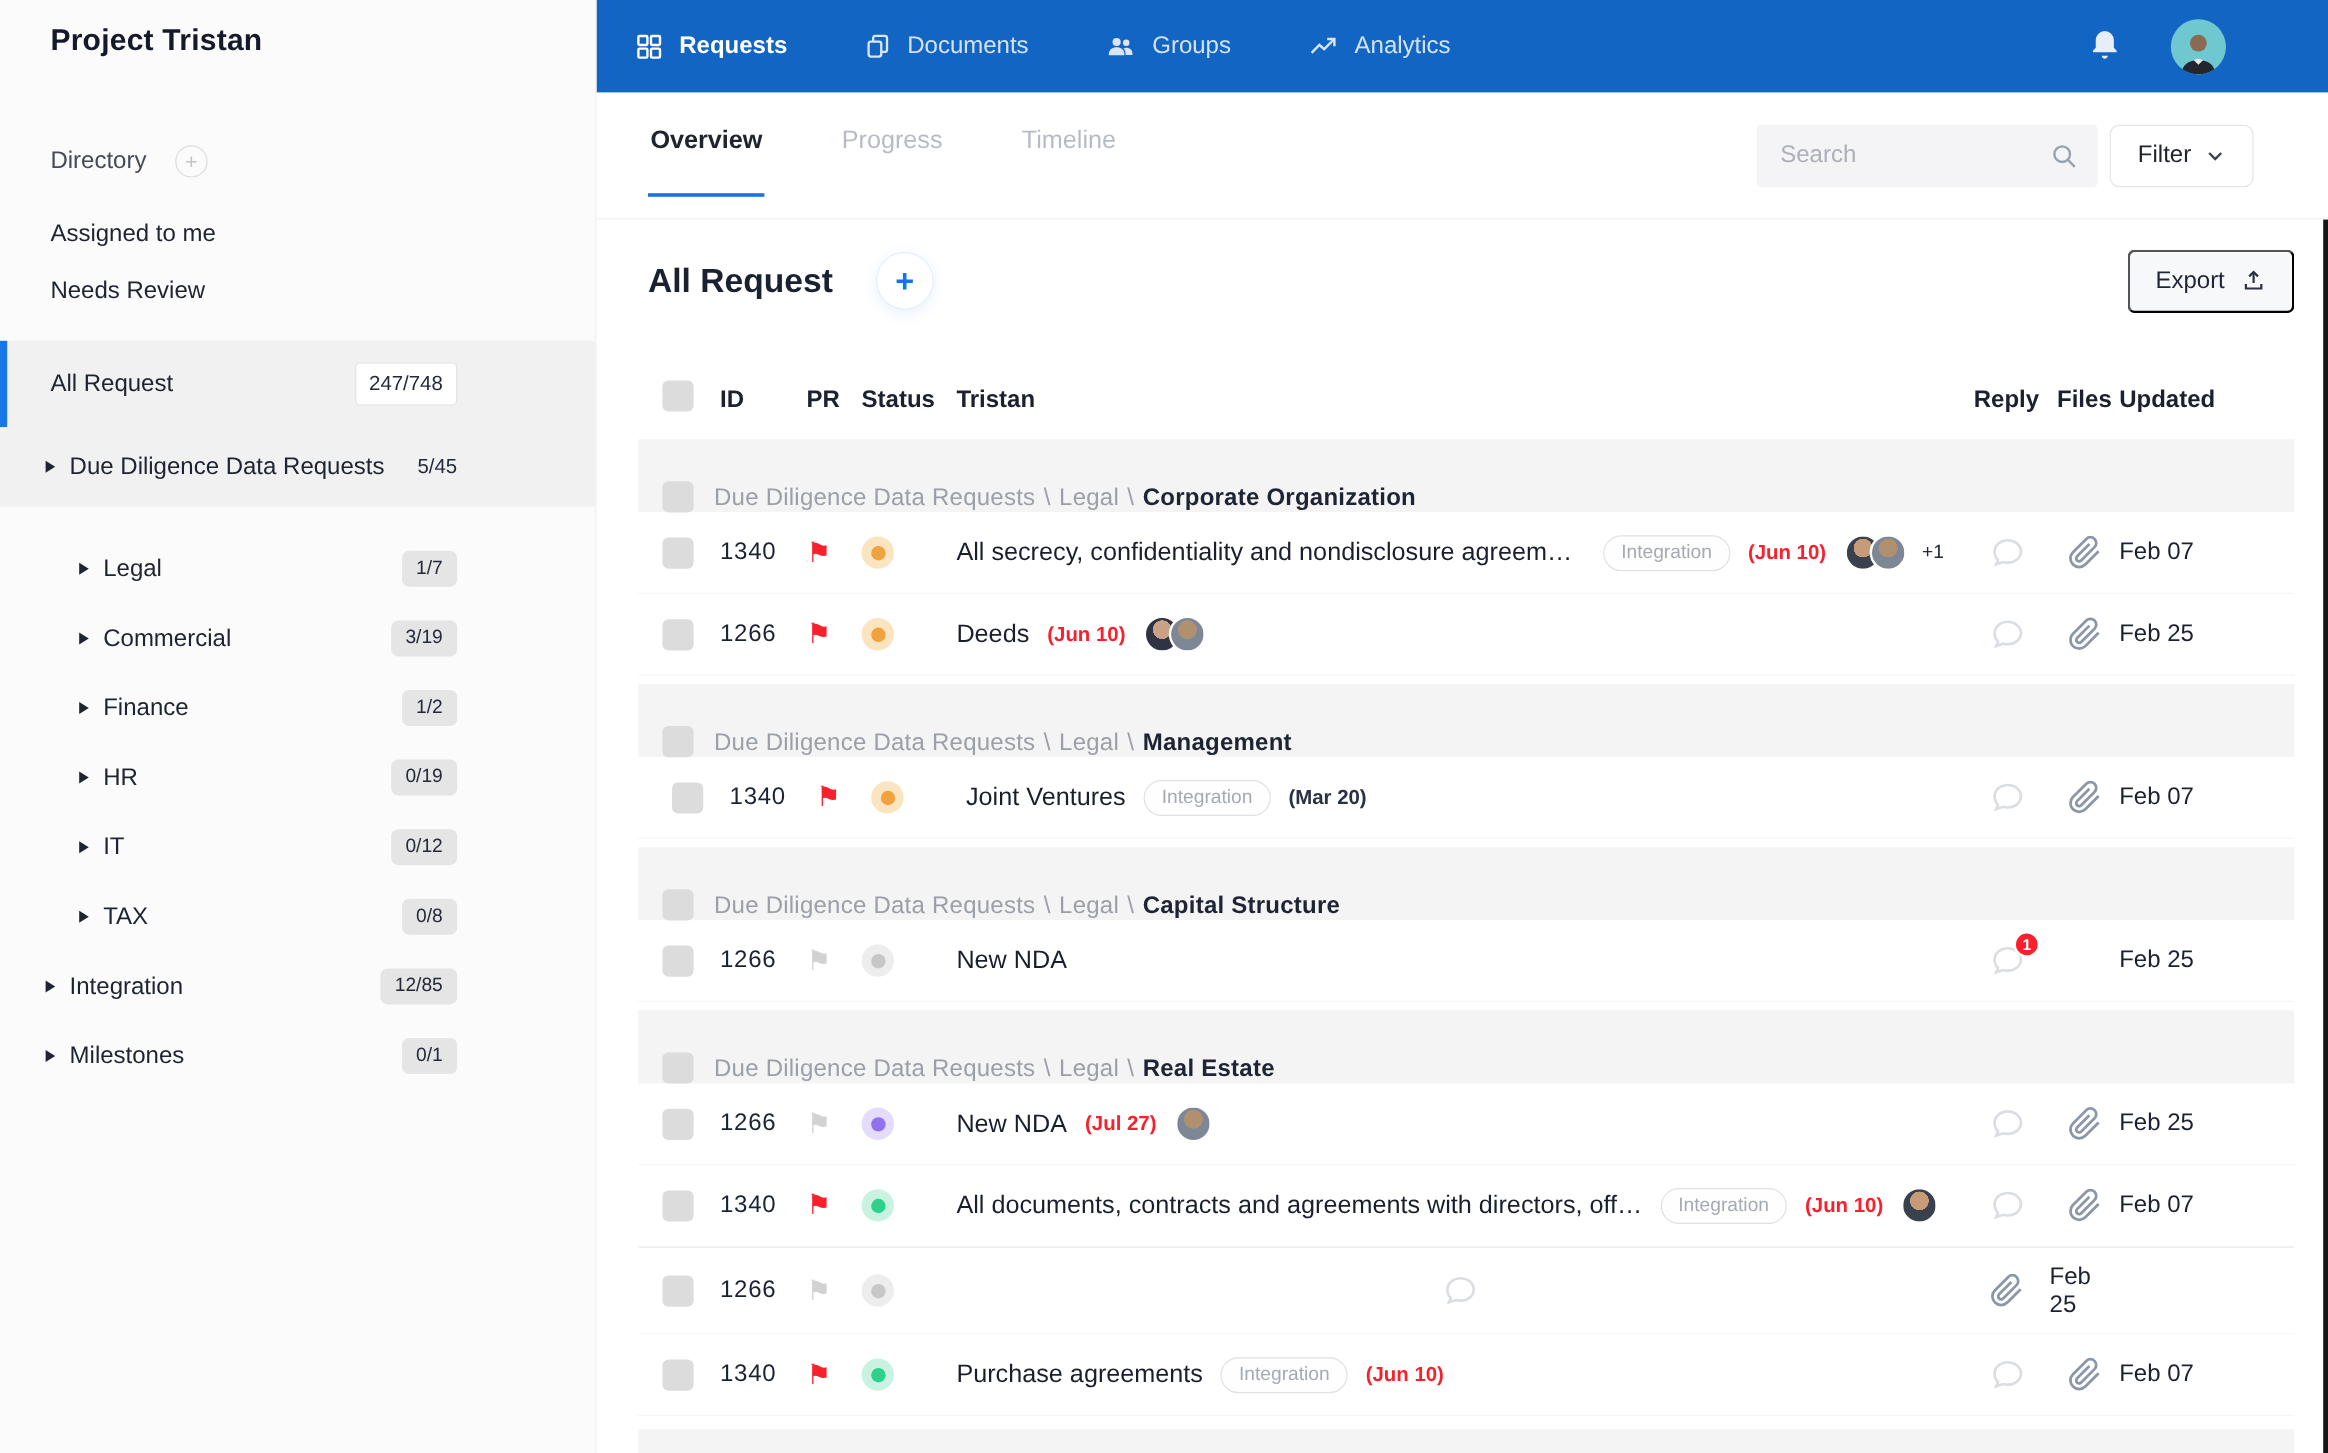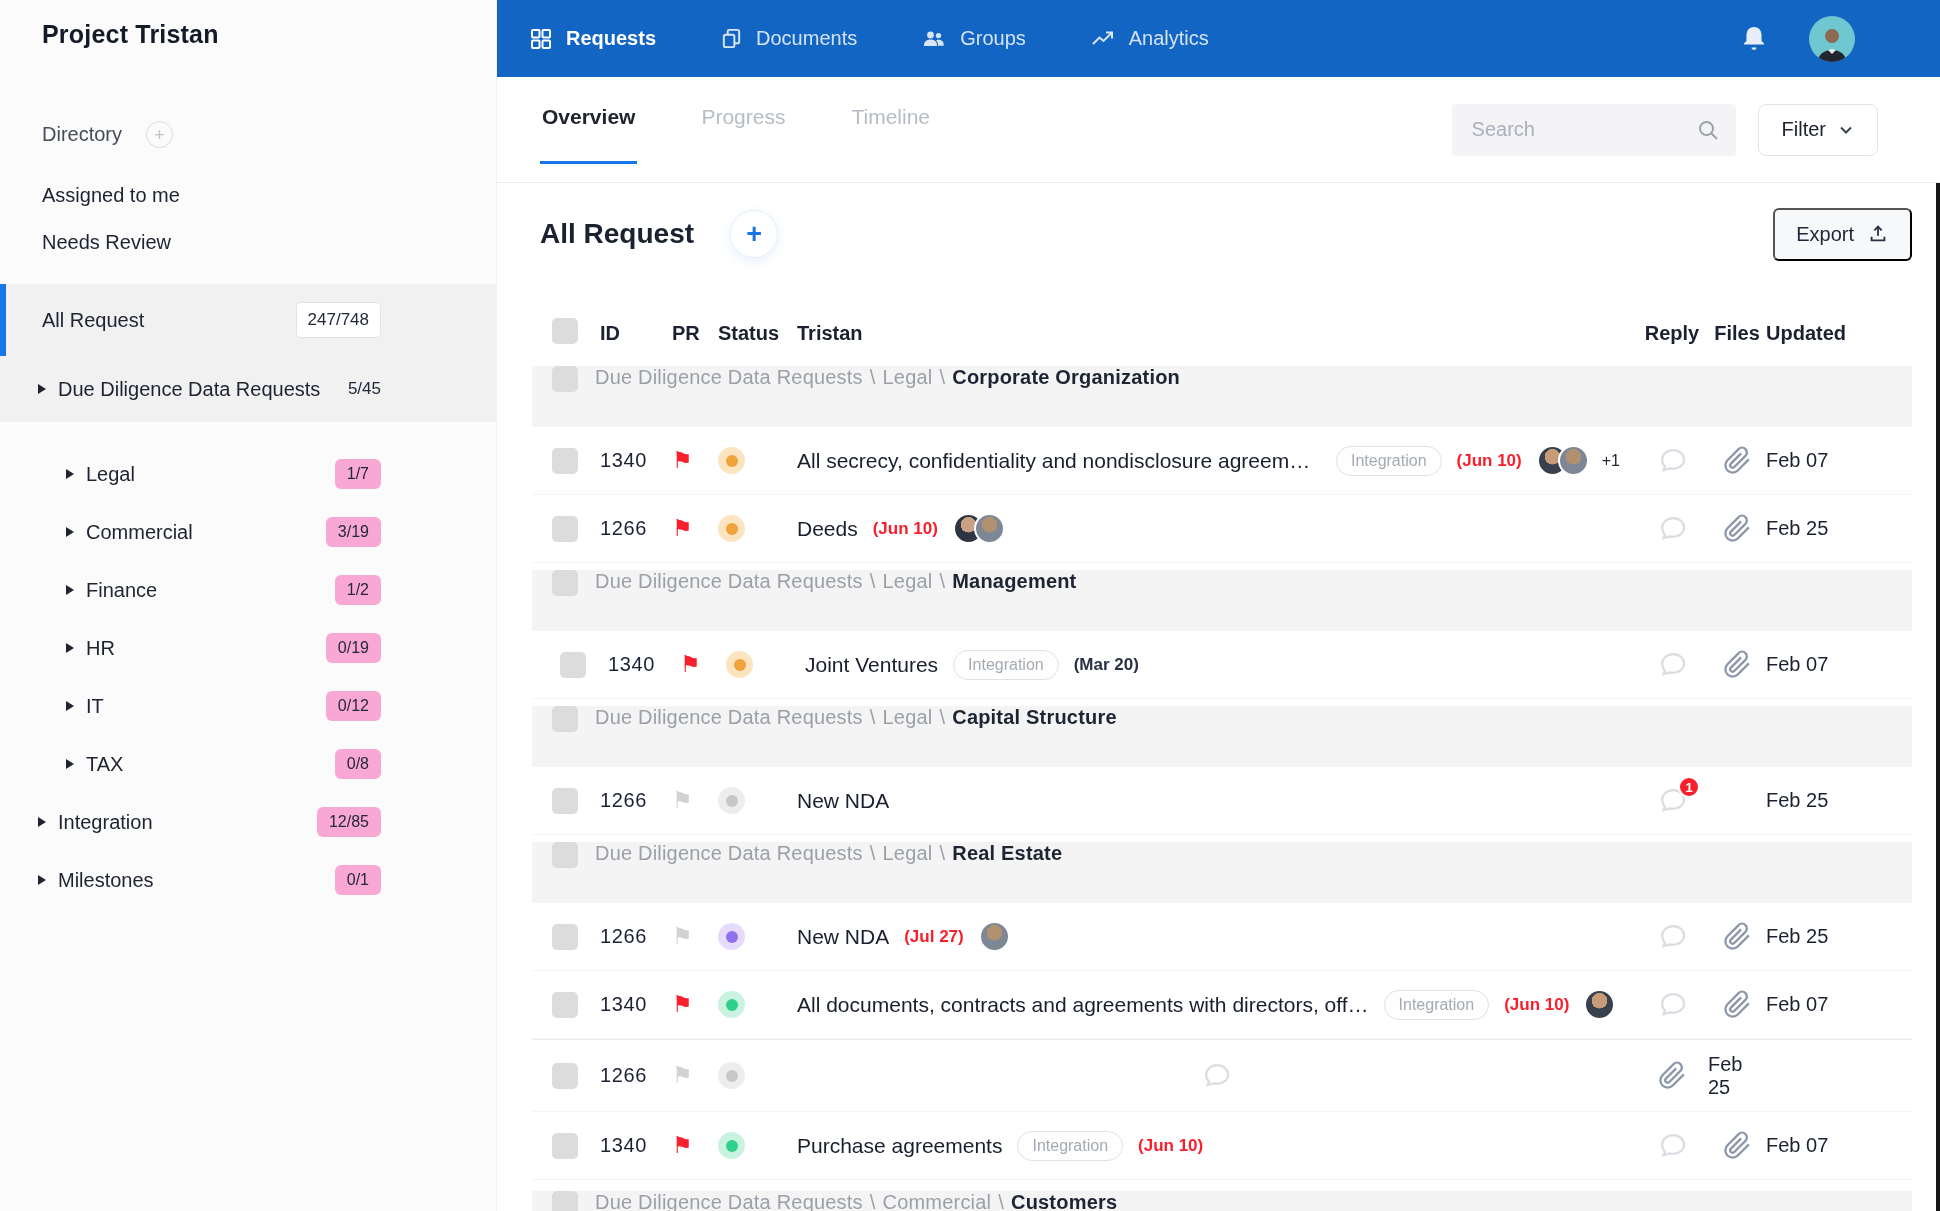--- a/index.html
+++ b/index.html
@@ -57,7 +57,7 @@
     padding:0 52px 0 20px; font-size:20px; color:#333; font-family:inherit; outline:none; }
   .search-wrap input::placeholder { color:#abb0ba; }
   .search-ic { position:absolute; right:16px; top:14px; }
-  .filter-btn { margin-left:22px; height:52px; padding:0 23px; background:#fff; border:1px solid #e5e5e7;
+  .filter-btn { margin-left:10px; height:52px; padding:0 23px; background:#fff; border:1px solid #e5e5e7;
     border-radius:8px; display:flex; align-items:center; gap:12px; font-size:20px; color:#20242e; cursor:pointer; }
 
   

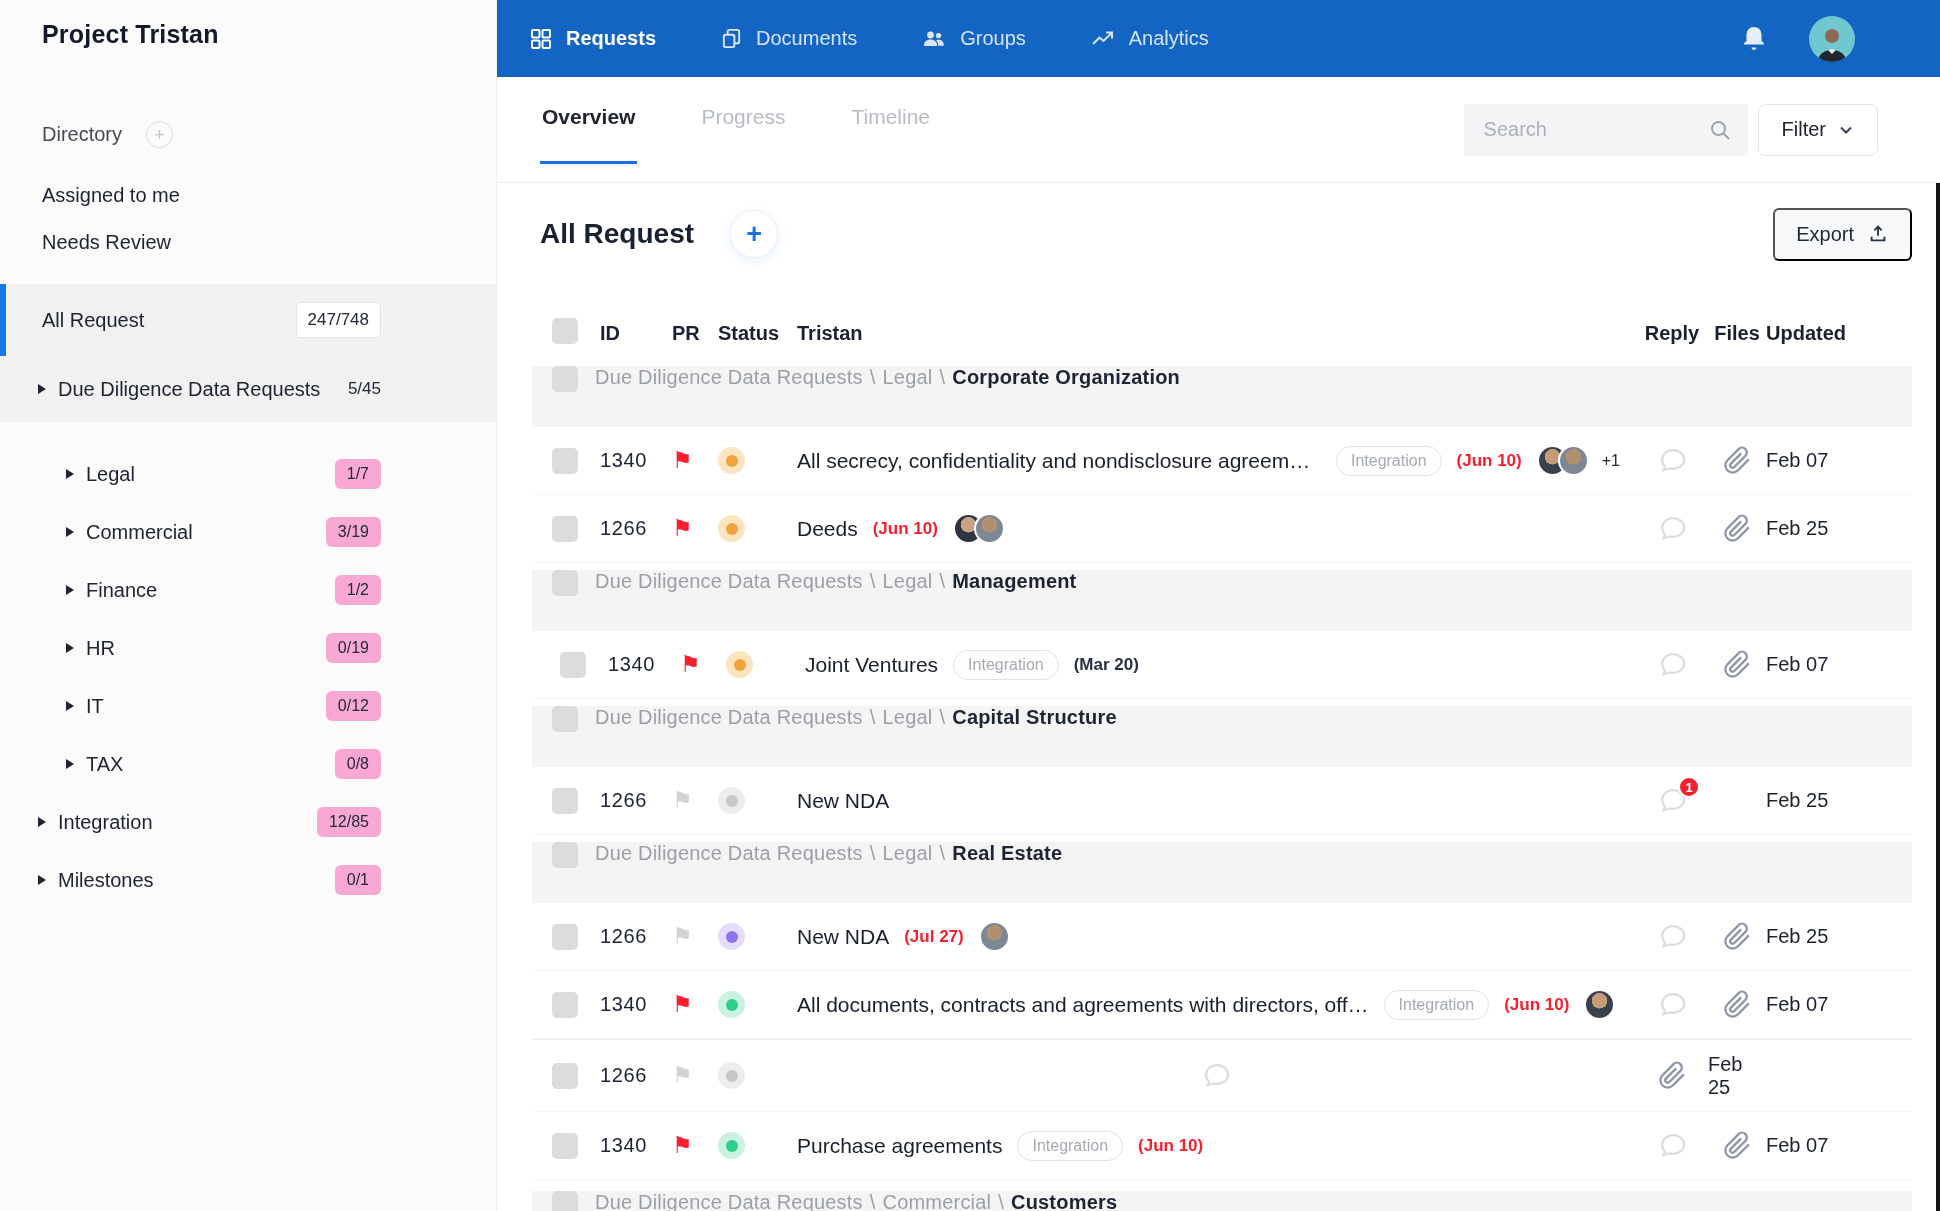--- a/index.html
+++ b/index.html
@@ -79,7 +79,7 @@
   .req { height:68px; background:#fff; border-bottom:1px solid #f5f5f5; cursor:pointer; }
   .req.gap-top { height:73px; border-top:1px solid #ededee; }
   .req.indent { padding-left:28px; }
-  .grow { height:61px; margin-top:7px; background:#f4f4f5; display:flex; align-items:flex-start;
+  .grow { height:61px; margin-top:7px; background:#f4f4f5; display:flex; align-items:flex-end;
     padding-left:20px; gap:17px; }
   .grow.partial { margin-top:11px; }
   .crumb { font-size:20px; color:#9ba0a8; letter-spacing:.2px; white-space:nowrap; }

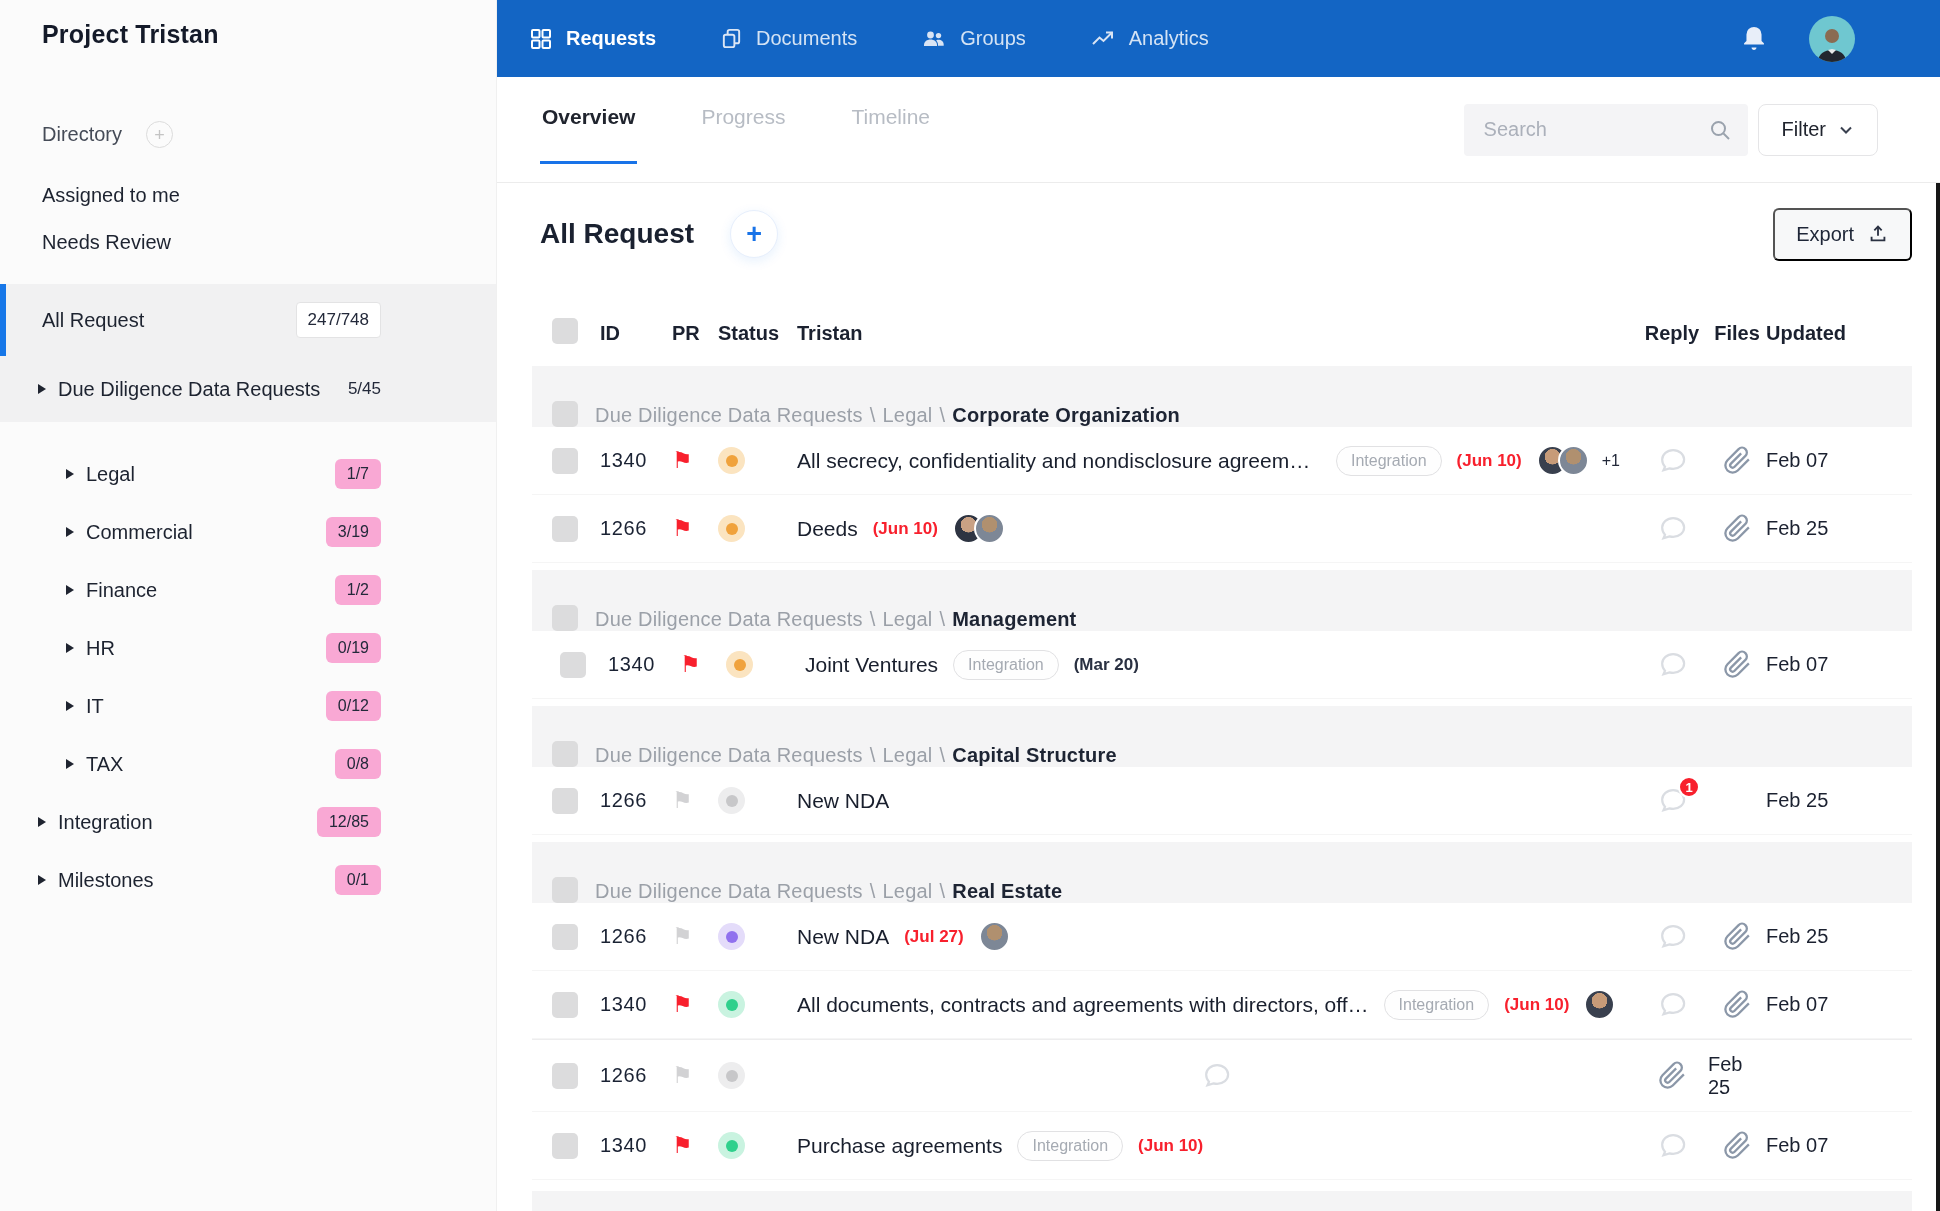--- a/index.html
+++ b/index.html
@@ -31,7 +31,7 @@
   .badge { margin-left:auto; font-size:16px; color:#23293a; white-space:nowrap; }
   .badge.box { background:#fff; border:1px solid #e3e3e4; border-radius:4px; padding:7px 11px; font-size:17px; }
   .badge.plain { font-size:17px; }
-  .badge.pill { background:#f9a8d4; border-radius:6px; padding:6px 12px; }
+  .badge.pill { background:#e5e5e5; border-radius:6px; padding:6px 12px; }
   .gap-after-ddr { height:23px; }
 
   

